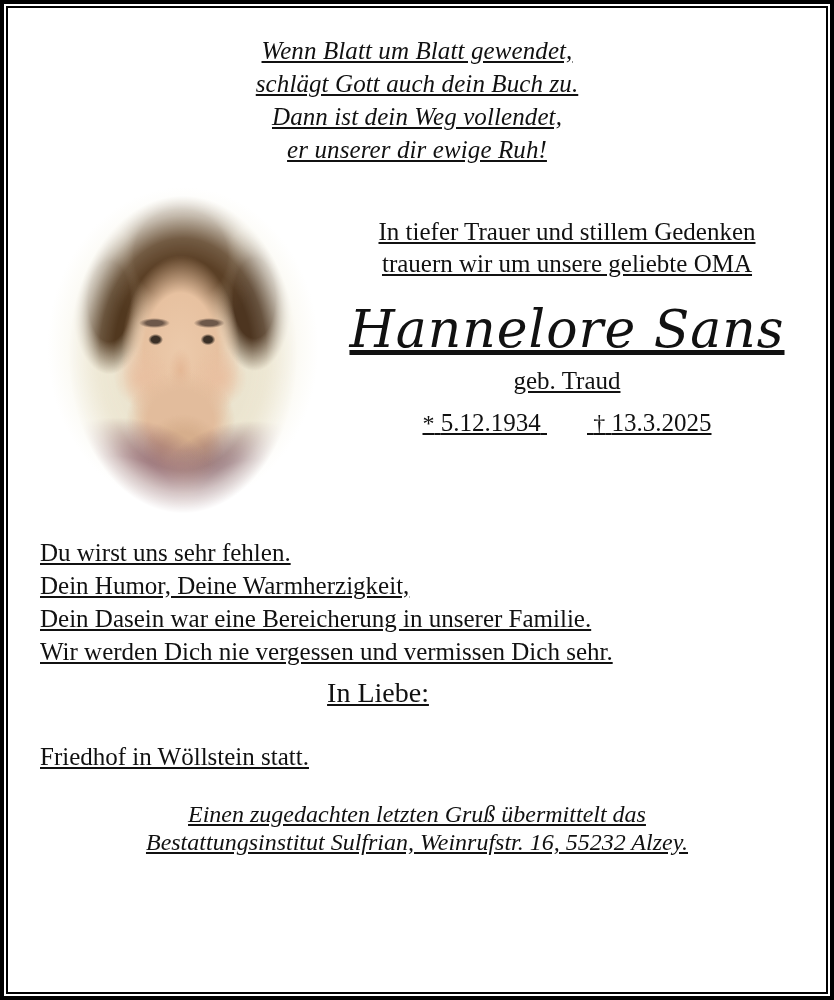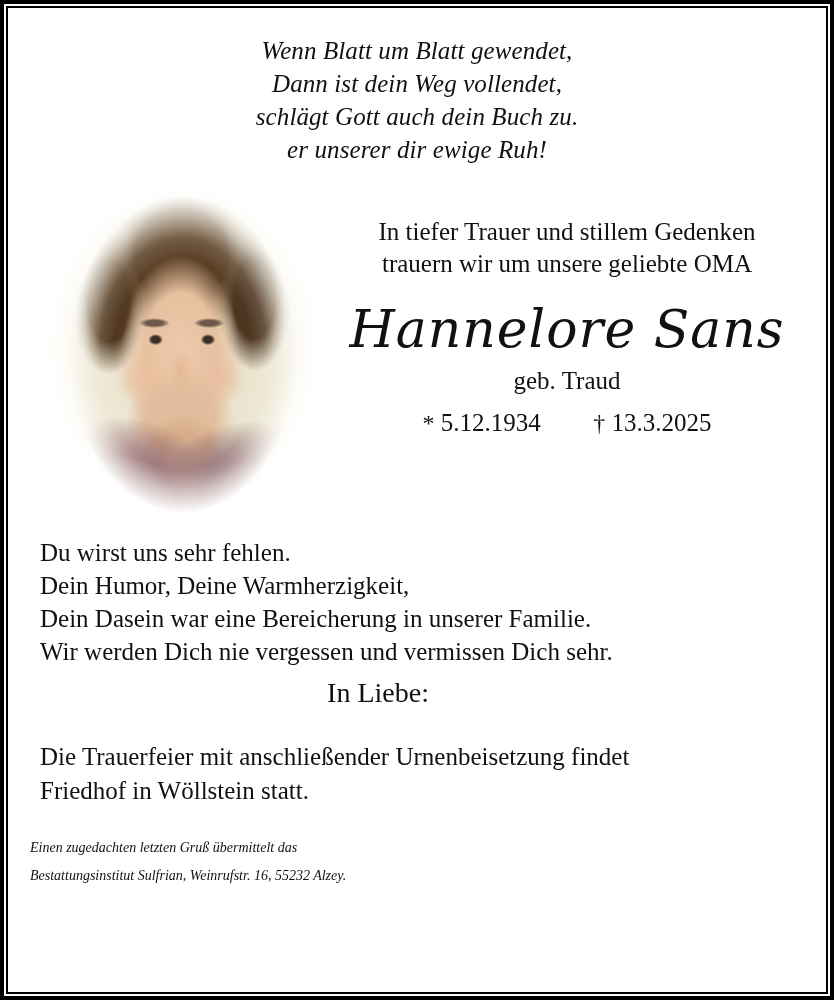--- a/index.html
+++ b/index.html
@@ -30,6 +30,7 @@
     height: 100%;
     background: #ffffff;    
     padding: 2px;
+    text-decoration: underline;
   }
   .frame-inner {
     box-sizing: border-box;

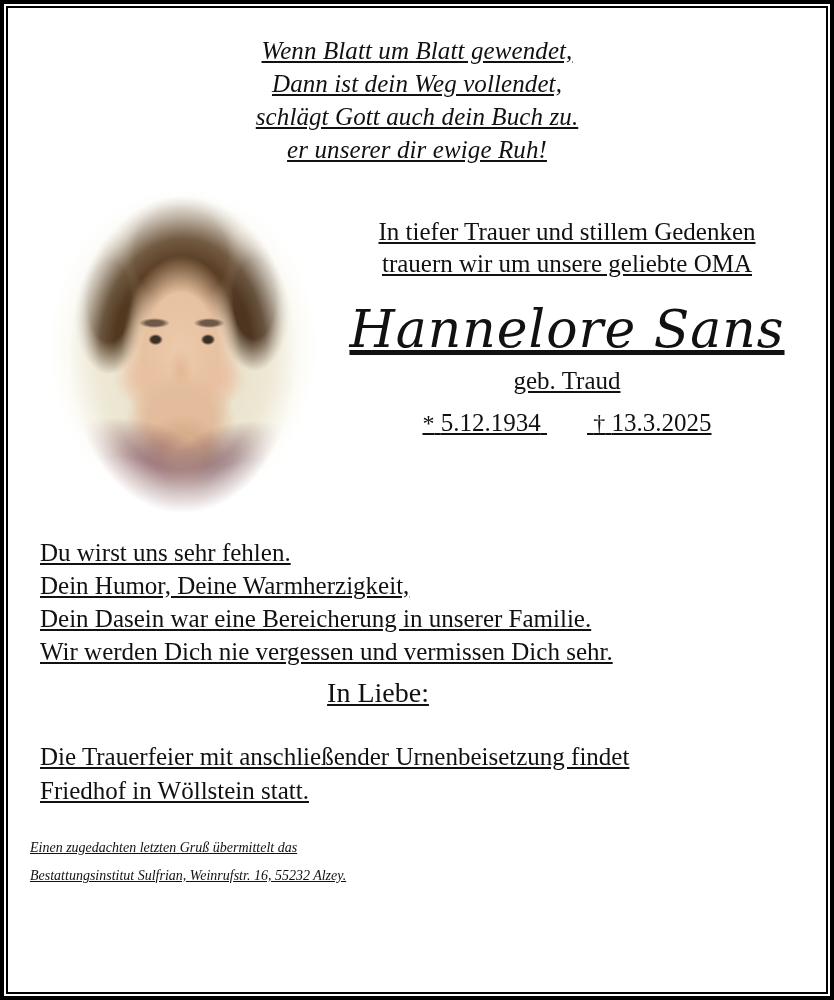--- a/index.html
+++ b/index.html
@@ -224,8 +224,8 @@
 
         <div class="poem">
           <div>Wenn Blatt um Blatt gewendet,</div>
+          <div>schlägt Gott auch dein Buch zu.</div>
           <div>Dann ist dein Weg vollendet,</div>
-          <div>schlägt Gott auch dein Buch zu.</div>
           <div>er unserer dir ewige Ruh!</div>
         </div>
 

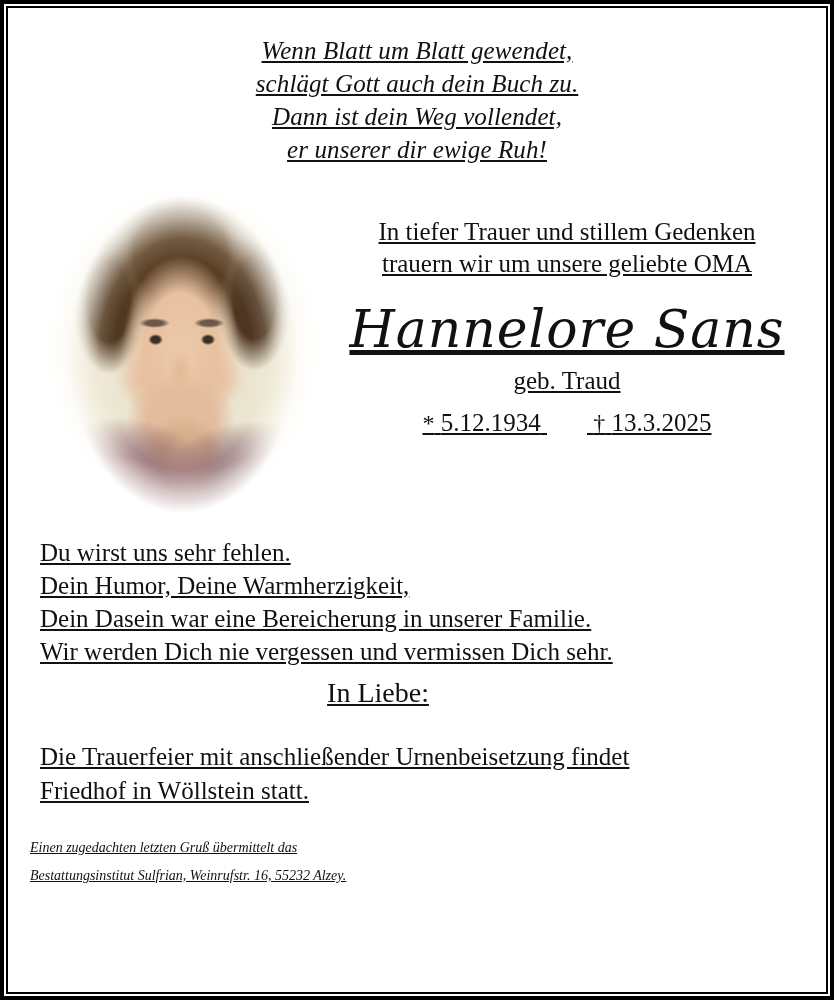--- a/index.html
+++ b/index.html
@@ -269,7 +269,6 @@
         </div>
 
         <div class="service">
-          <span>Die Trauerfeier mit anschließender Urnenbeisetzung findet</span>
           <span class="last">Friedhof in Wöllstein statt.</span>
         </div>
 

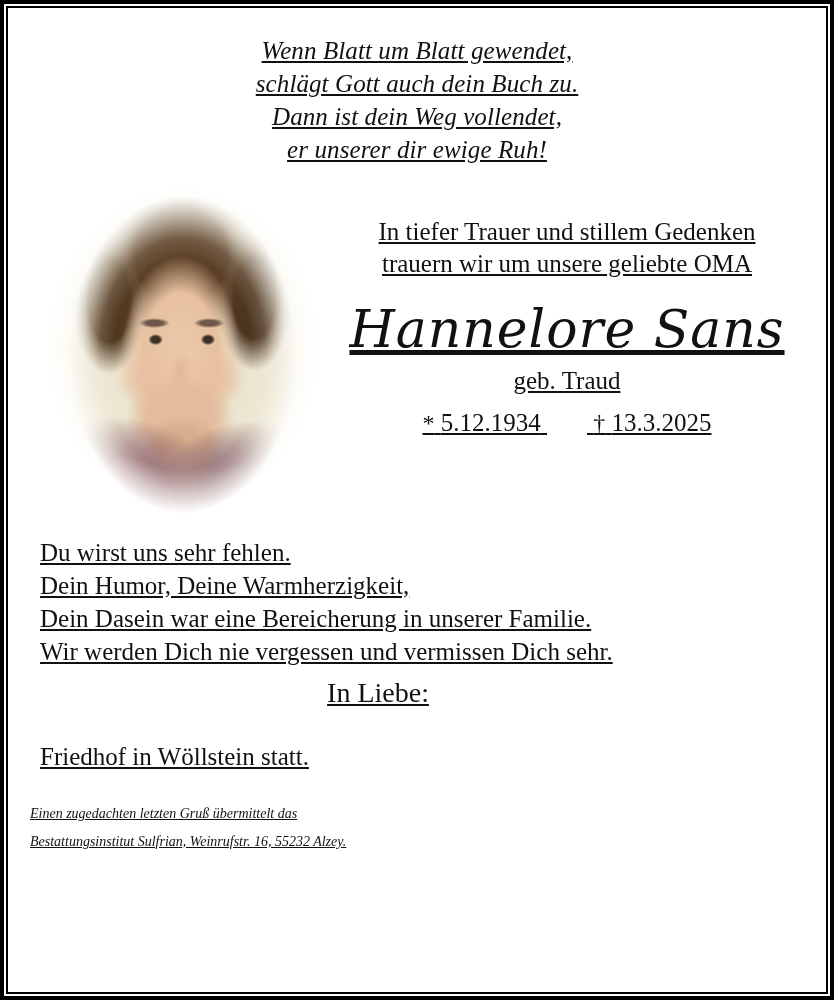--- a/index.html
+++ b/index.html
@@ -207,9 +207,9 @@
   
   .footer {
     margin-top: 26px;
-    text-align: left;
+    text-align: center;
     font-style: italic;
-    font-size: 14px;
+    font-size: 24px;
     line-height: 28px;
   }
   .footer div { white-space: nowrap; }

